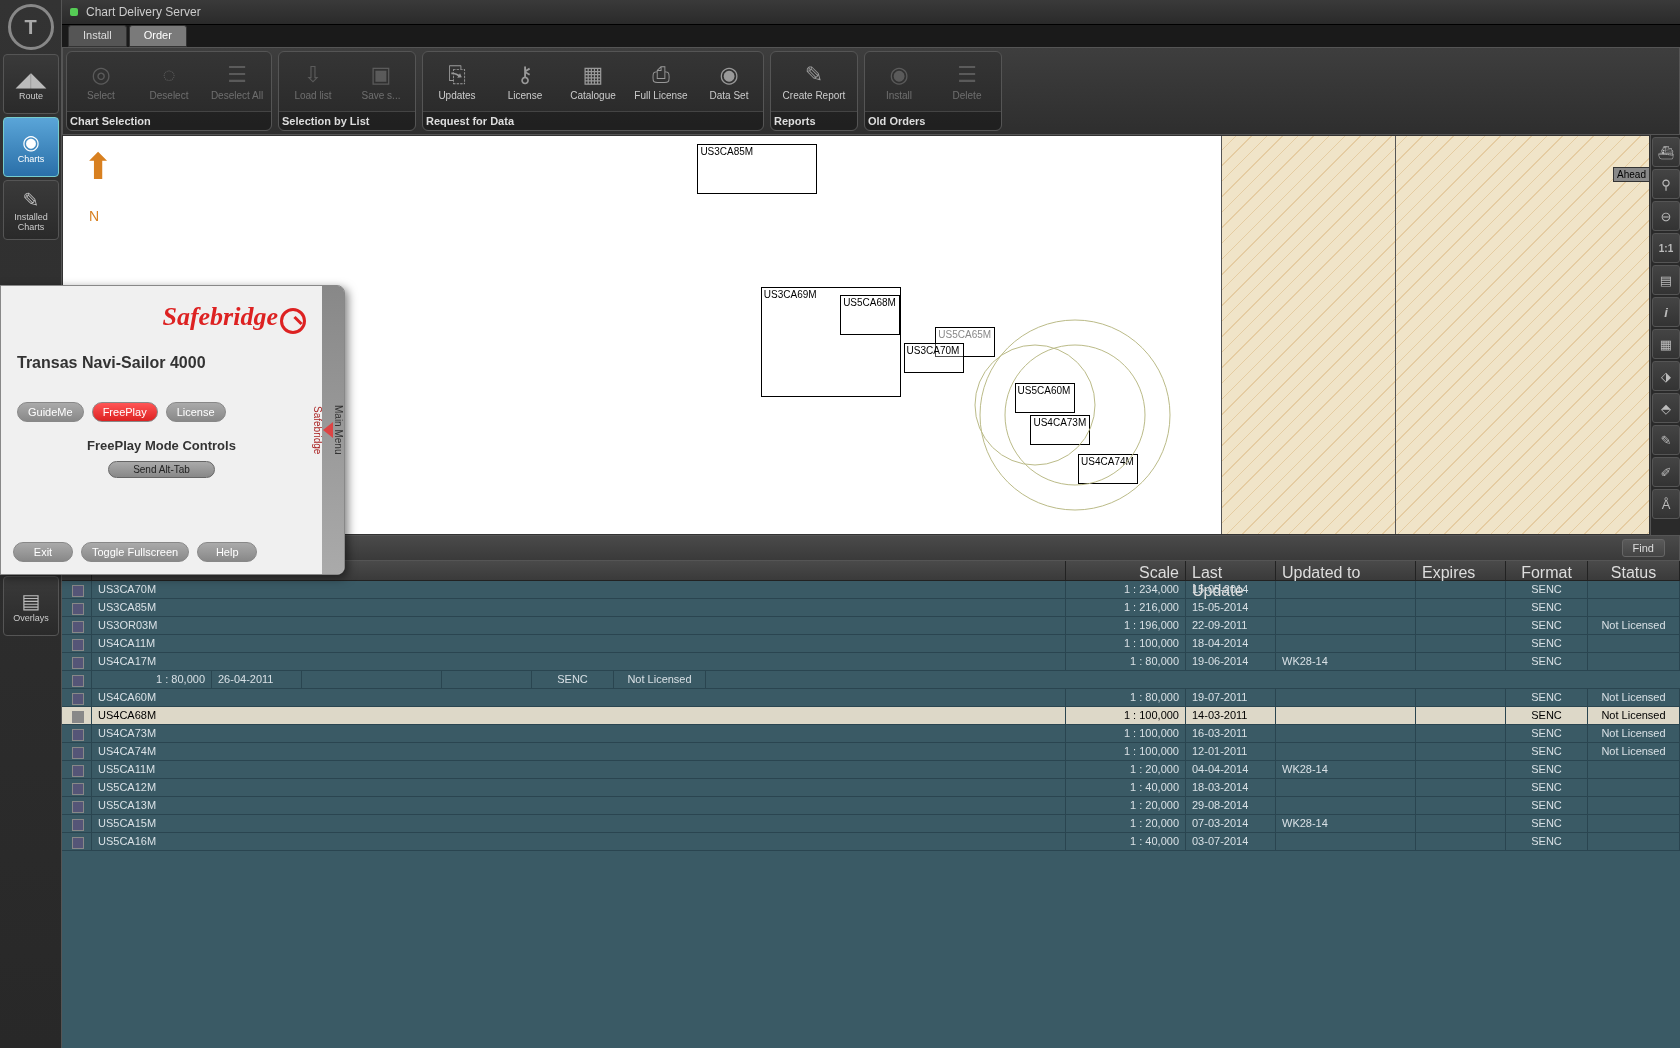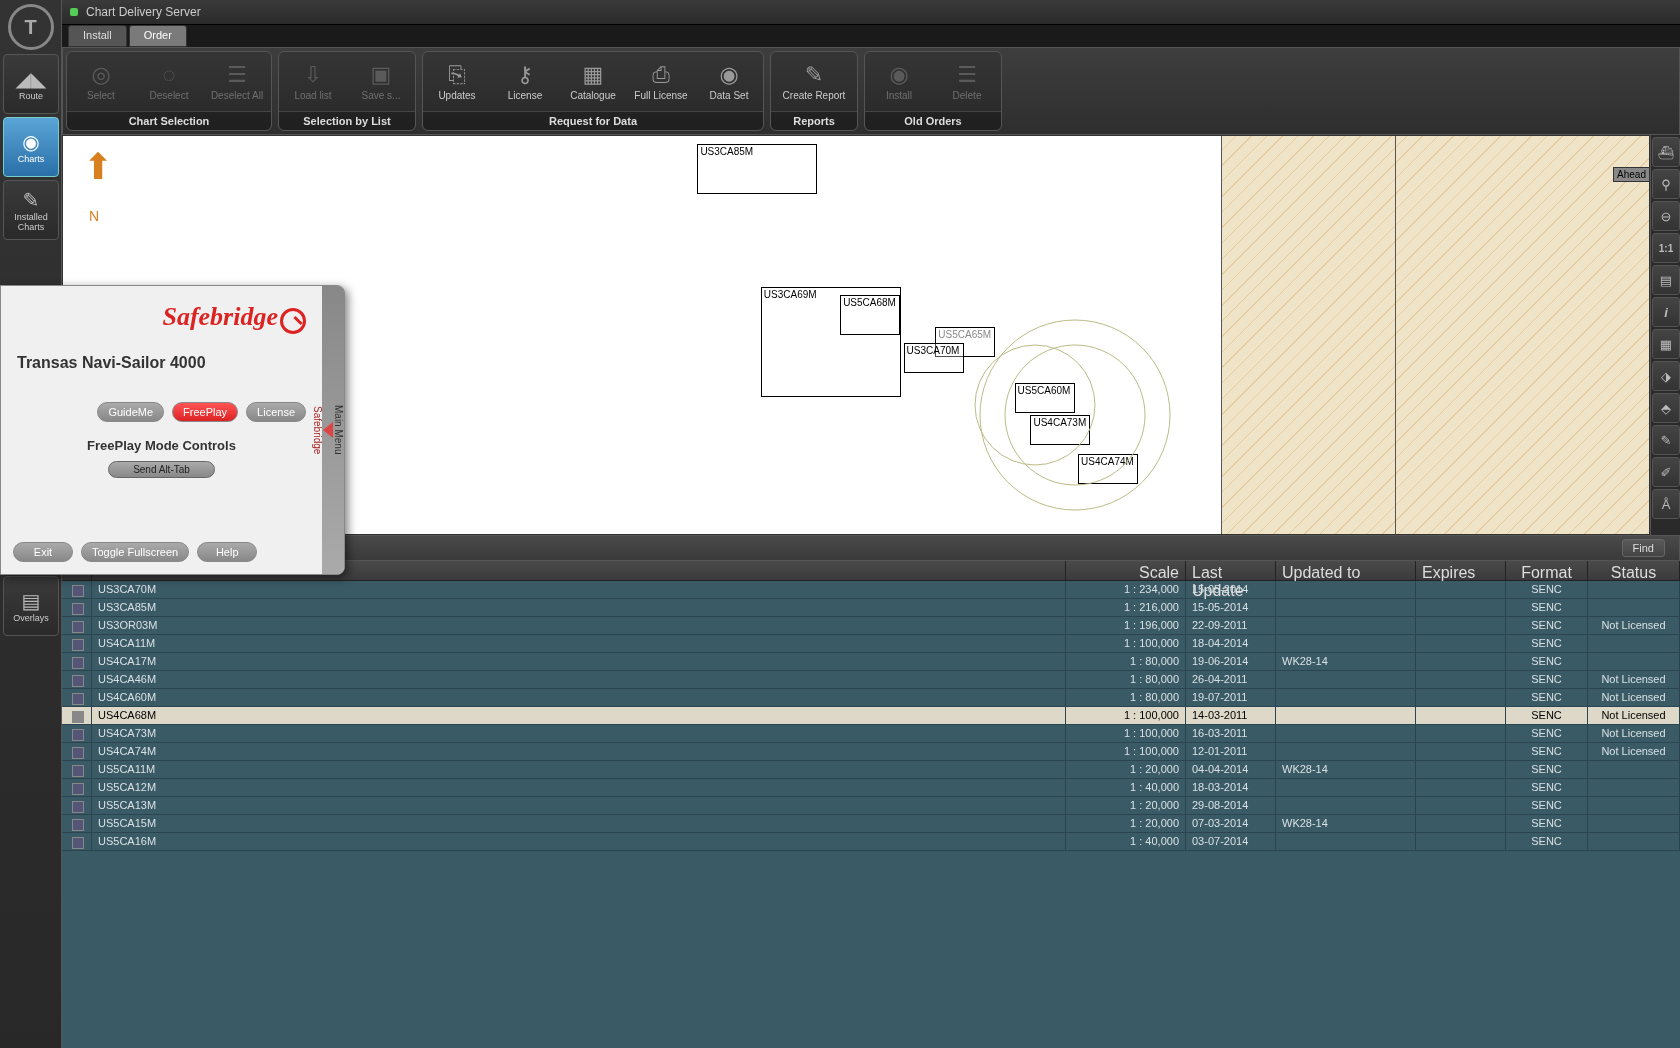--- a/index.html
+++ b/index.html
@@ -28,7 +28,7 @@
 .tool-btn.disabled { opacity: 0.4; }
 .tool-btn .ti { font-size: 22px; color: #999; }
 .tool-btn .tl { font-size: 10px; color: #ccc; margin-top: 2px; }
-.group-label { text-align: center; font-size: 11px; color: #ddd; font-weight: bold; padding: 3px; background: rgba(0,0,0,0.2); border-top: 1px solid #444; border-radius: 0 0 6px 6px; }
+.group-label { font-size: 11px; color: #ddd; font-weight: bold; padding: 3px; background: rgba(0,0,0,0.2); border-top: 1px solid #444; border-radius: 0 0 6px 6px; }
 
 .map-area { position: absolute; left: 62px; top: 135px; right: 30px; height: 400px; background: #f0e4c8; border: 1px solid #333; overflow: hidden; }
 .sea { position: absolute; left: 0; top: 0; width: 73%; height: 100%; background: #fff; }

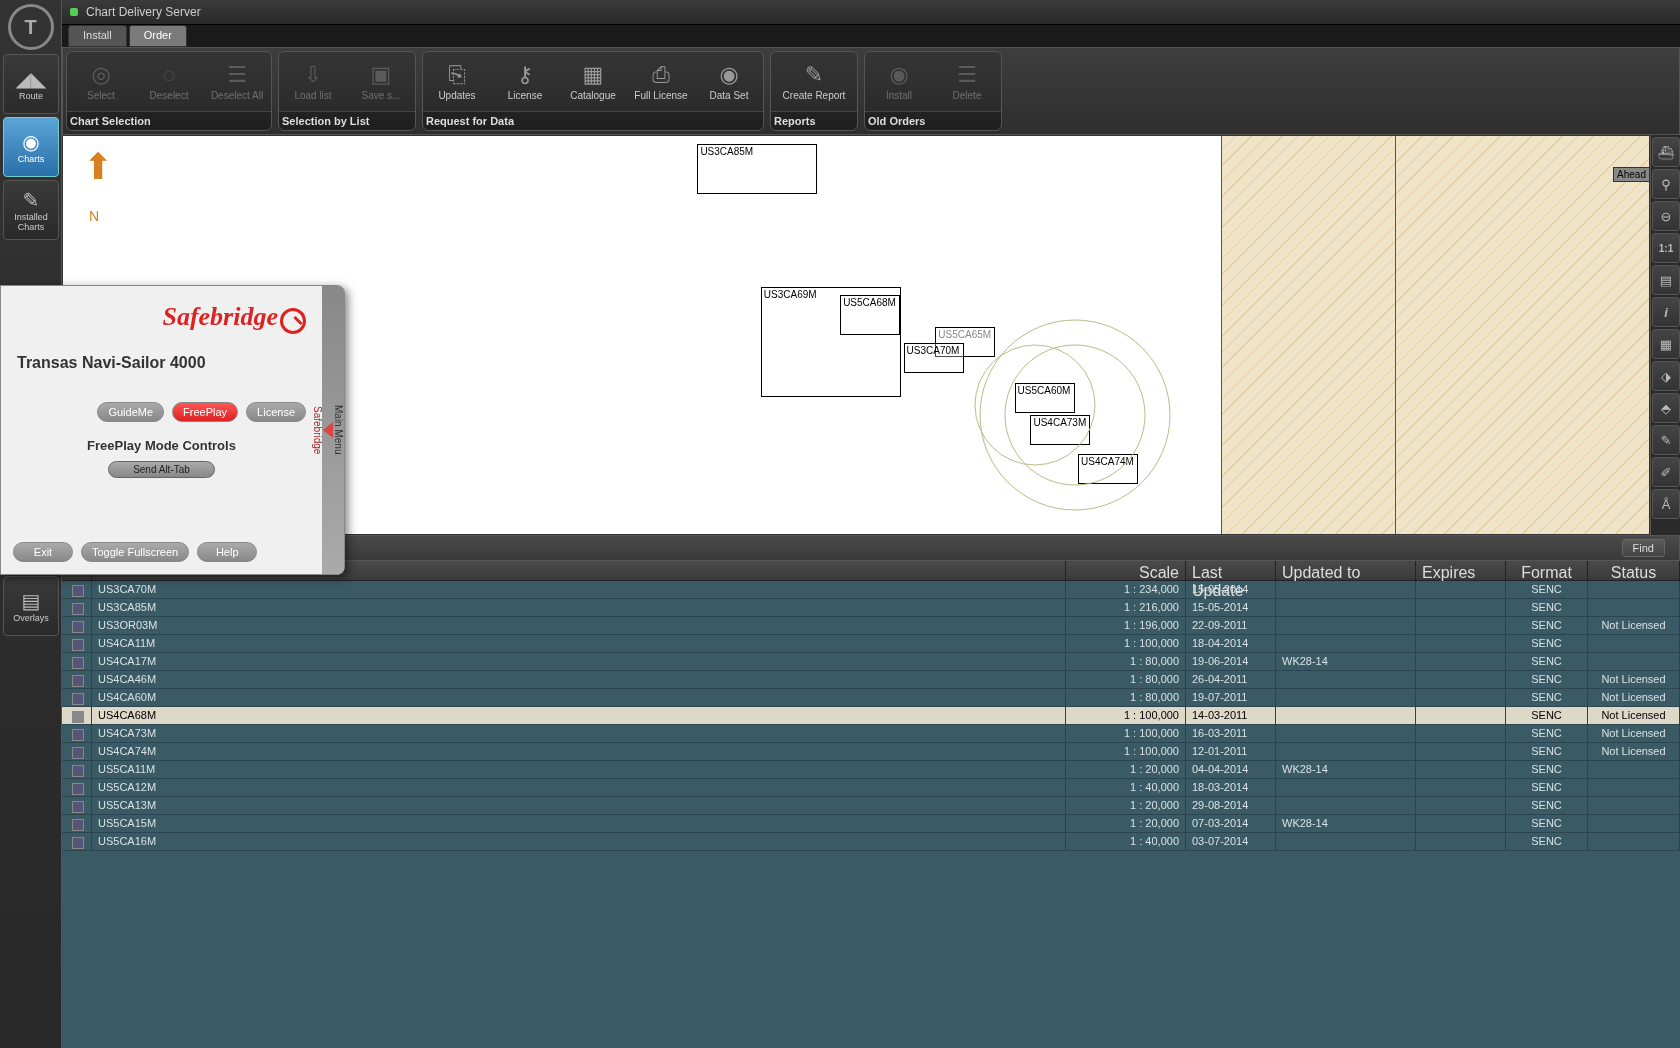--- a/index.html
+++ b/index.html
@@ -61,7 +61,7 @@
 .sb-logo .ring { display: inline-block; width: 26px; height: 26px; border: 3px solid #d22; border-radius: 50%; margin-left: 2px; vertical-align: middle; position: relative; }
 .sb-logo .ring::after { content: ''; position: absolute; width: 10px; height: 3px; background: #d22; left: 10px; top: 8px; transform: rotate(45deg); }
 .popup h3 { font-size: 16px; font-weight: bold; color: #333; margin-bottom: 30px; }
-.popup-btns { display: flex; gap: 8px; margin-bottom: 16px; justify-content: flex-end; }
+.popup-btns { display: flex; gap: 8px; margin-bottom: 16px; }
 .pbtn { padding: 3px 10px; font-size: 11px; border: 1px solid #888; border-radius: 10px; background: linear-gradient(#aaa,#888); color: #fff; cursor: pointer; }
 .pbtn.red { background: linear-gradient(#f55,#d22); }
 .popup h4 { text-align: center; font-size: 13px; color: #333; margin-bottom: 8px; }

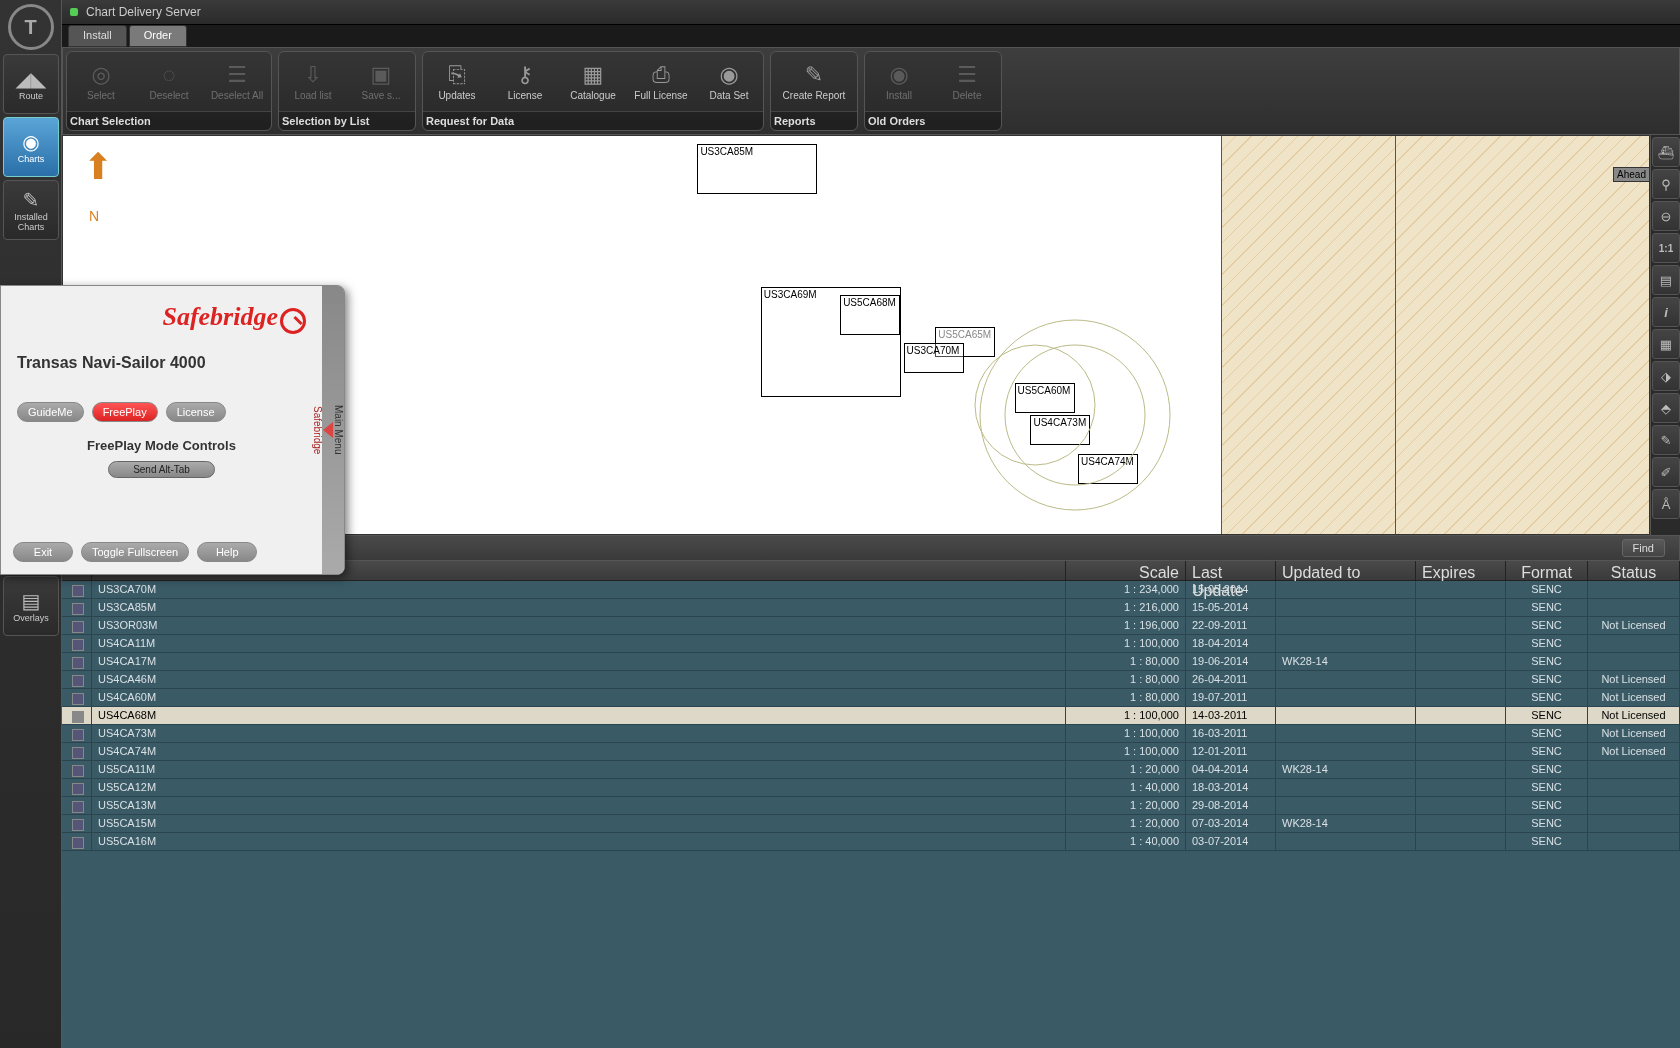--- a/index.html
+++ b/index.html
@@ -311,7 +311,6 @@
         <div class="gc c-pad">
           <div class="chk"></div>
         </div>
-        <div class="gc c-name">US4CA46M</div>
         <div class="gc c-scale">1 : 80,000</div>
         <div class="gc c-date">26-04-2011</div>
         <div class="gc c-upd"></div>

